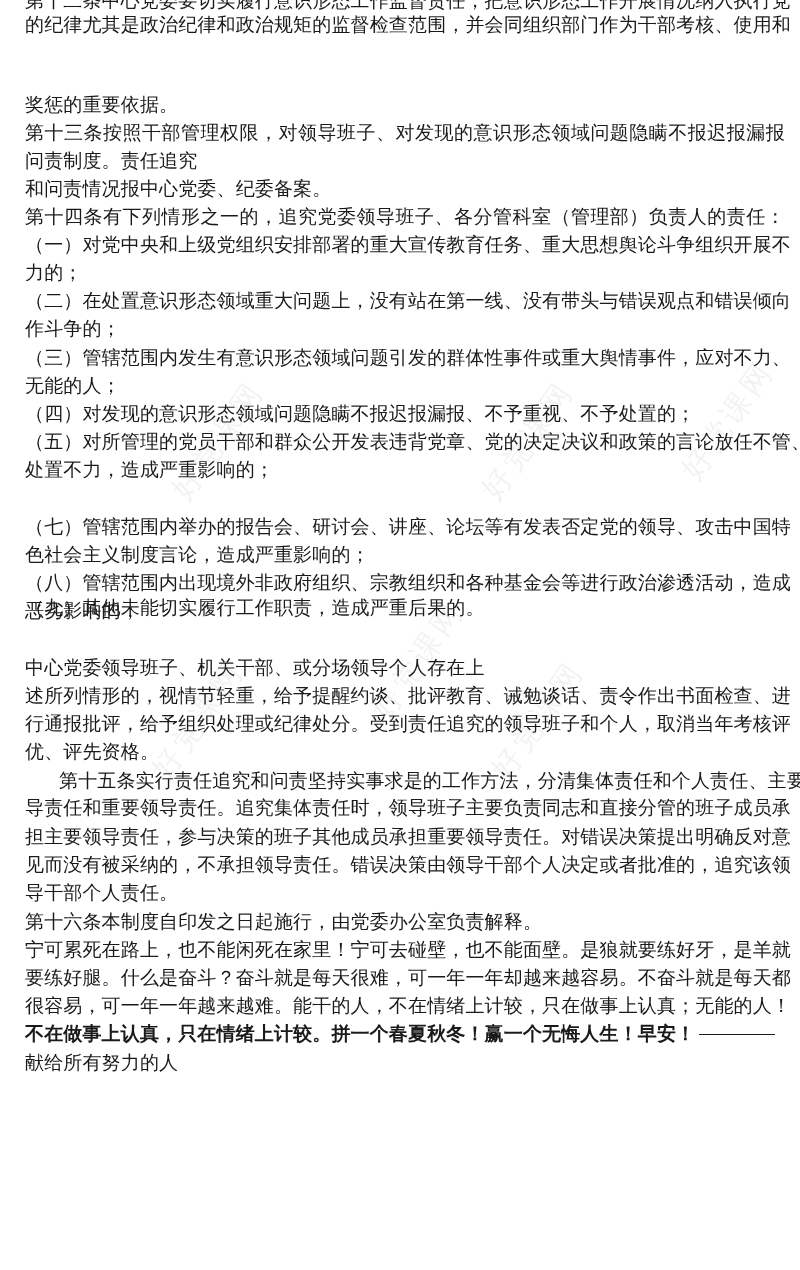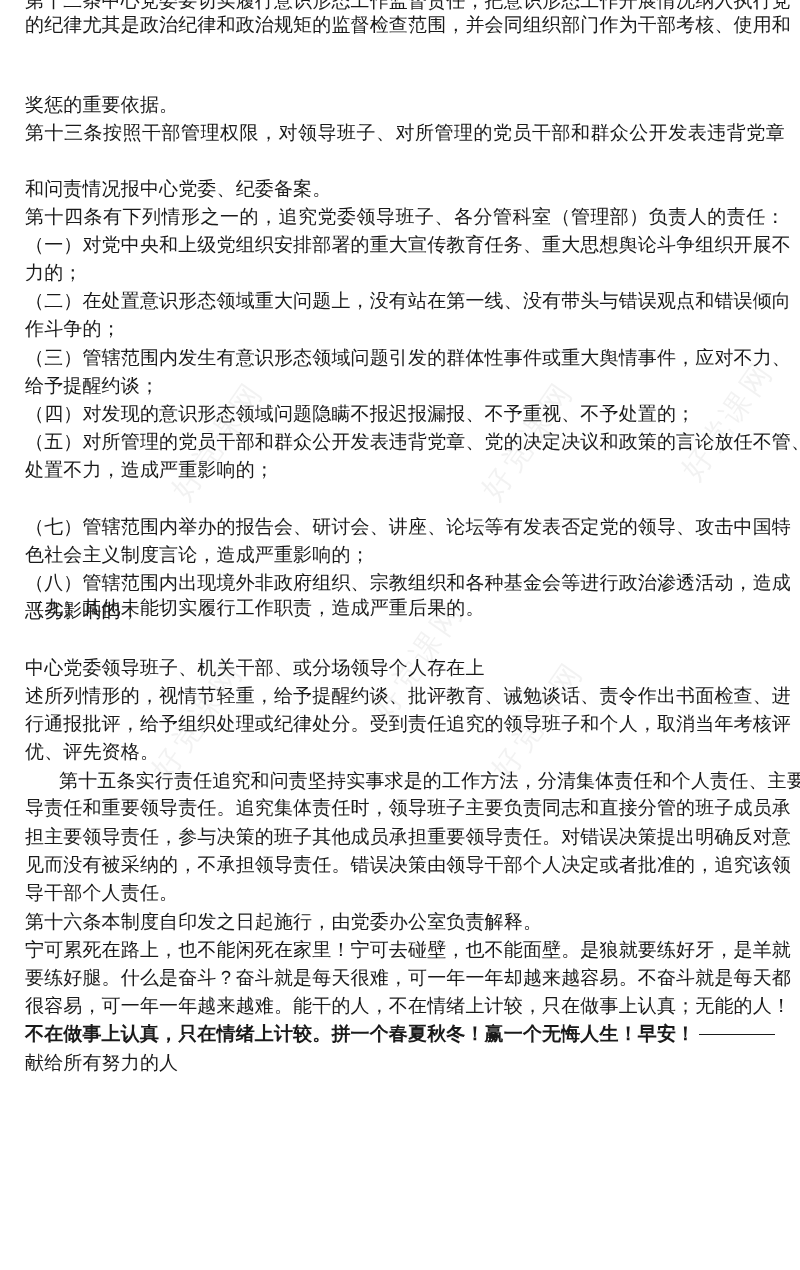--- a/index.html
+++ b/index.html
@@ -72,7 +72,7 @@
   <div class="line justify" style="top:10px;">的纪律尤其是政治纪律和政治规矩的监督检查范围，并会同组织部门作为干部考核、使用和</div>
 
   <div class="line" style="top:90px;">奖惩的重要依据。</div>
-  <div class="line justify" style="top:118px;">第十三条按照干部管理权限，对领导班子、对所管理的党员干部和群众公开发表违背党章</div>
+  <div class="line justify" style="top:118px;">第十三条按照干部管理权限，对领导班子、对发现的意识形态领域问题隐瞒不报迟报漏报</div>
   <div class="line" style="top:174px;">和问责情况报中心党委、纪委备案。</div>
   <div class="line justify" style="top:202px;">第十四条有下列情形之一的，追究党委领导班子、各分管科室（管理部）负责人的责任：</div>
   <div class="line justify" style="top:230px;">（一）对党中央和上级党组织安排部署的重大宣传教育任务、重大思想舆论斗争组织开展不</div>

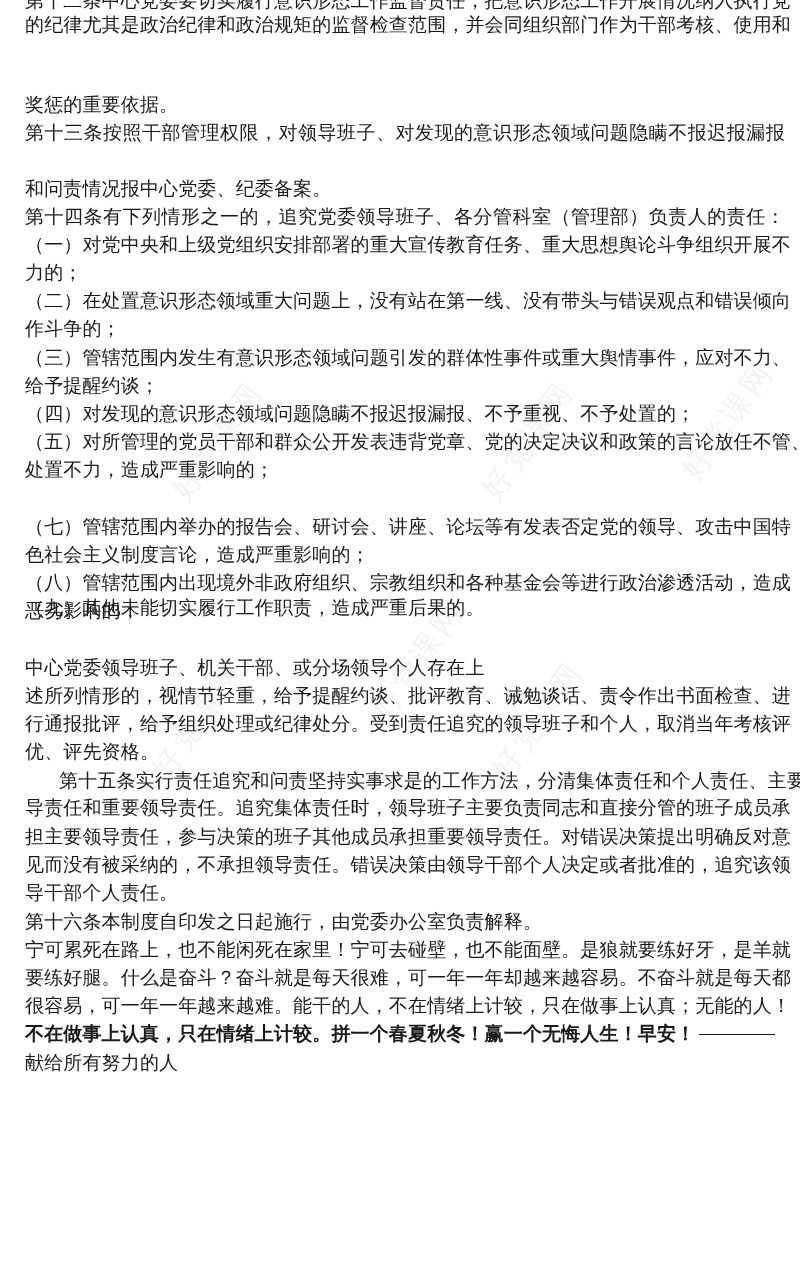--- a/index.html
+++ b/index.html
@@ -73,6 +73,7 @@
 
   <div class="line" style="top:90px;">奖惩的重要依据。</div>
   <div class="line justify" style="top:118px;">第十三条按照干部管理权限，对领导班子、对发现的意识形态领域问题隐瞒不报迟报漏报</div>
+  <div class="line" style="top:146px;">问责制度。责任追究</div>
   <div class="line" style="top:174px;">和问责情况报中心党委、纪委备案。</div>
   <div class="line justify" style="top:202px;">第十四条有下列情形之一的，追究党委领导班子、各分管科室（管理部）负责人的责任：</div>
   <div class="line justify" style="top:230px;">（一）对党中央和上级党组织安排部署的重大宣传教育任务、重大思想舆论斗争组织开展不</div>

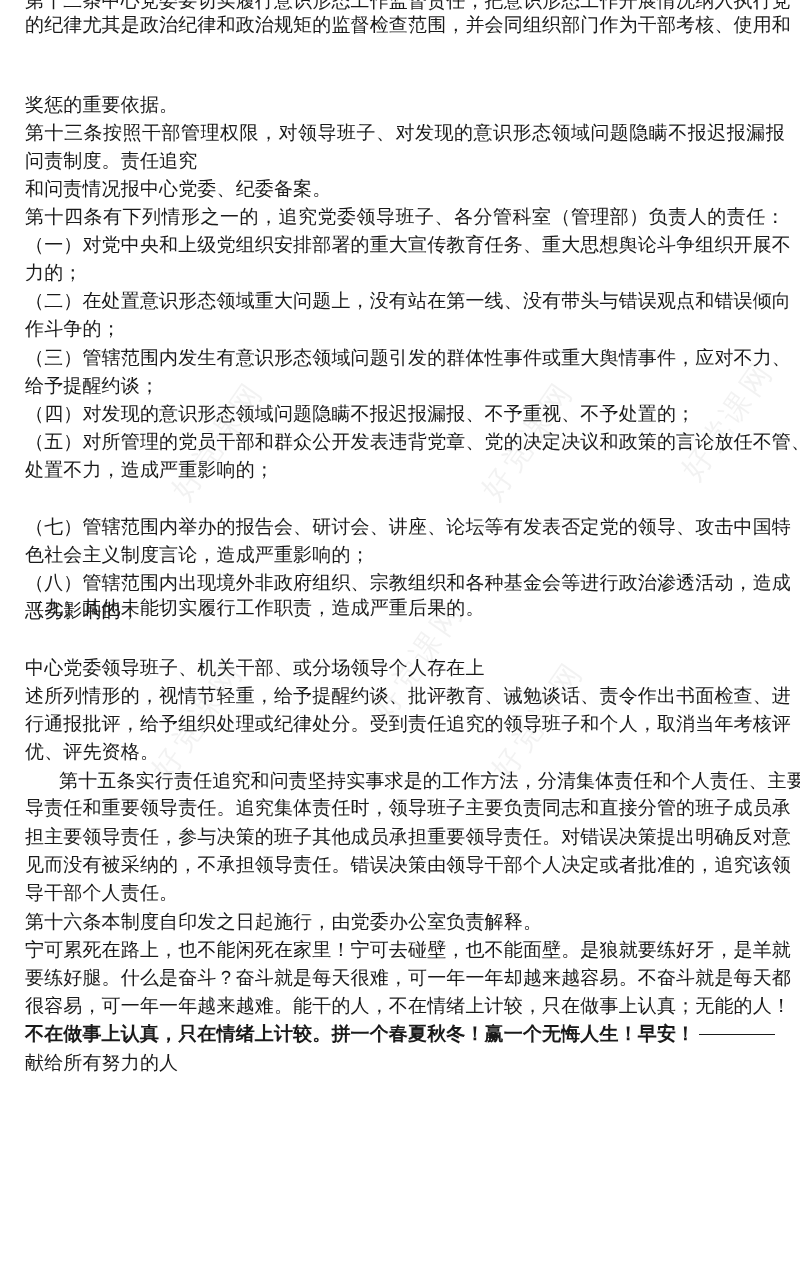--- a/index.html
+++ b/index.html
@@ -81,7 +81,7 @@
   <div class="line justify" style="top:286px;">（二）在处置意识形态领域重大问题上，没有站在第一线、没有带头与错误观点和错误倾向</div>
   <div class="line" style="top:314px;">作斗争的；</div>
   <div class="line justify" style="top:343px;">（三）管辖范围内发生有意识形态领域问题引发的群体性事件或重大舆情事件，应对不力、</div>
-  <div class="line" style="top:371px;">给予提醒约谈；</div>
+  <div class="line" style="top:371px;">无能的人；</div>
   <div class="line" style="top:399px;">（四）对发现的意识形态领域问题隐瞒不报迟报漏报、不予重视、不予处置的；</div>
   <div class="line justify" style="top:427px;">（五）对所管理的党员干部和群众公开发表违背党章、党的决定决议和政策的言论放任不管、</div>
   <div class="line" style="top:455px;">处置不力，造成严重影响的；</div>

